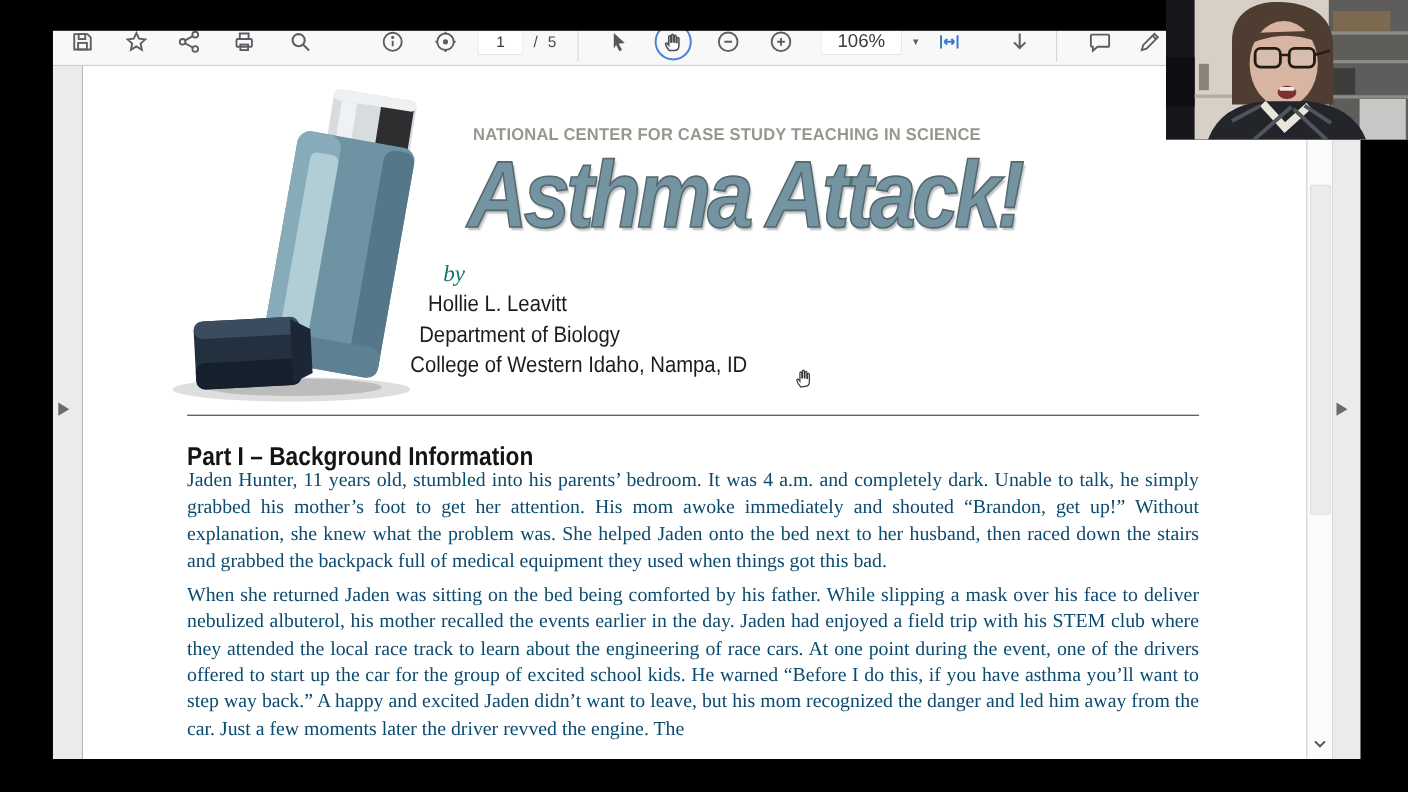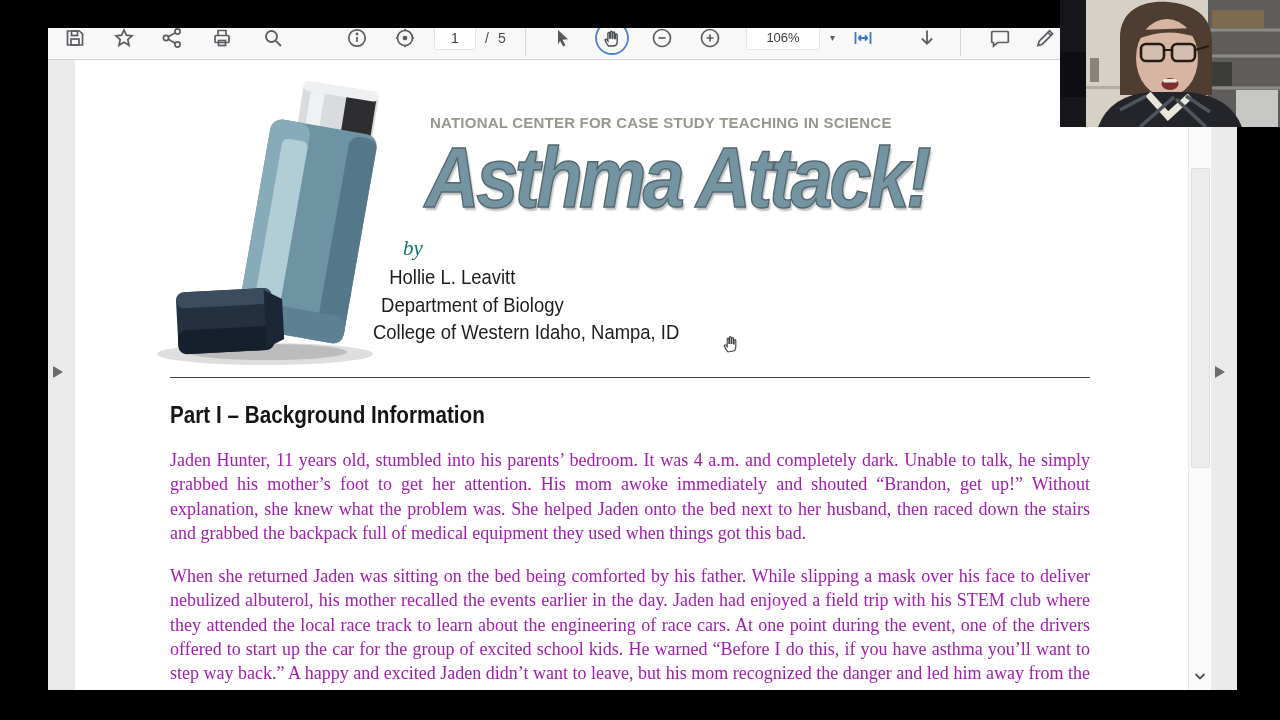--- a/index.html
+++ b/index.html
@@ -26,7 +26,7 @@
                 display:flex; align-items:center; justify-content:center; font-size:14px; color:#3c3c3c; }
   .zoom-group { position:absolute; left:698px; top:11px; display:flex; align-items:center; gap:10px; }
   .zoom-box { width:74px; height:25px; background:#fff; border-radius:3px; box-shadow:0 0 0 1px #e6e6e6 inset;
-              display:flex; align-items:center; justify-content:center; font-size:13px; color:#3c3c3c; }
+              display:flex; align-items:center; justify-content:center; font-size:17px; color:#3c3c3c; }
   .zoom-caret { font-size:10px; color:#5a5e63; }
 
   

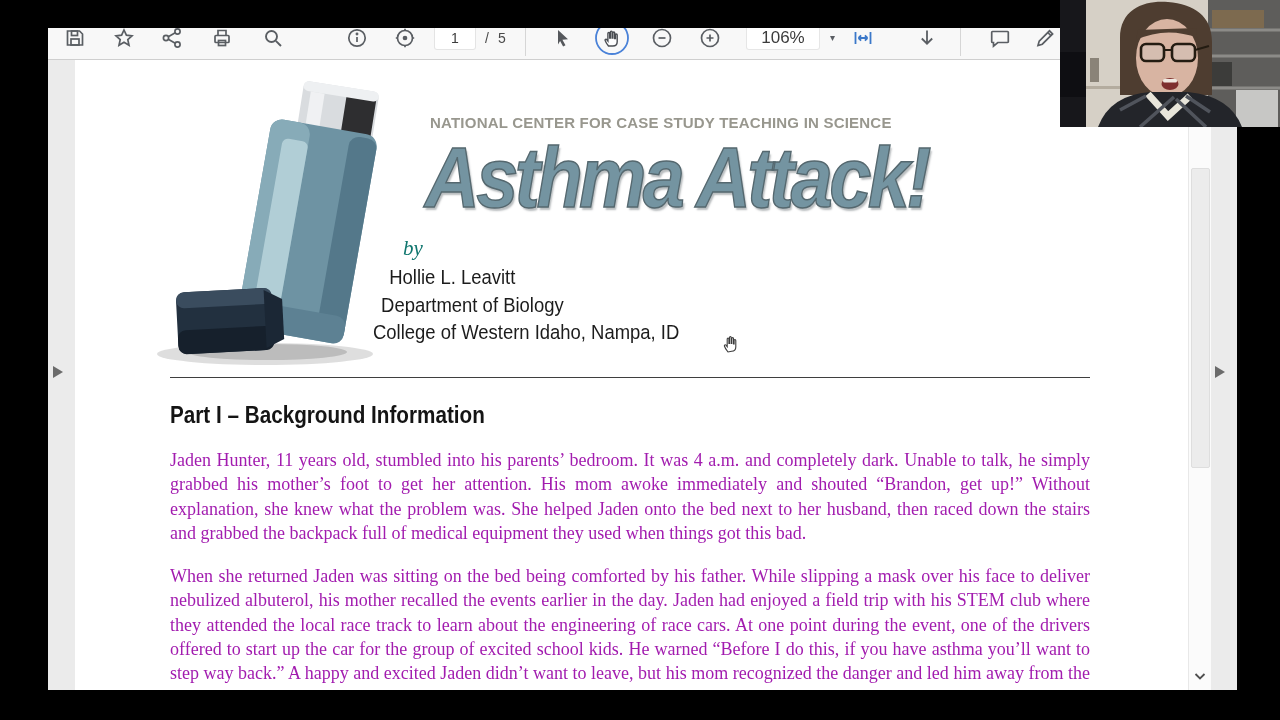--- a/index.html
+++ b/index.html
@@ -64,9 +64,9 @@
   .section-heading { position:absolute; left:95px; top:342px; font-size:23.5px; font-weight:bold;
                      color:#141414; white-space:nowrap; transform:scaleX(.88); transform-origin:left top; }
 
-  .body-text { position:absolute; left:95px; top:388px; width:920px;
+  .body-text { position:absolute; left:95px; top:364px; width:920px;
                font-family:"Liberation Serif", serif; font-size:18px; line-height:24.3px;
-               color:#a21caf; text-align:justify; }
+               color:#0c4a6e; text-align:justify; }
   .body-text p + p { margin-top:19px; }
 
   

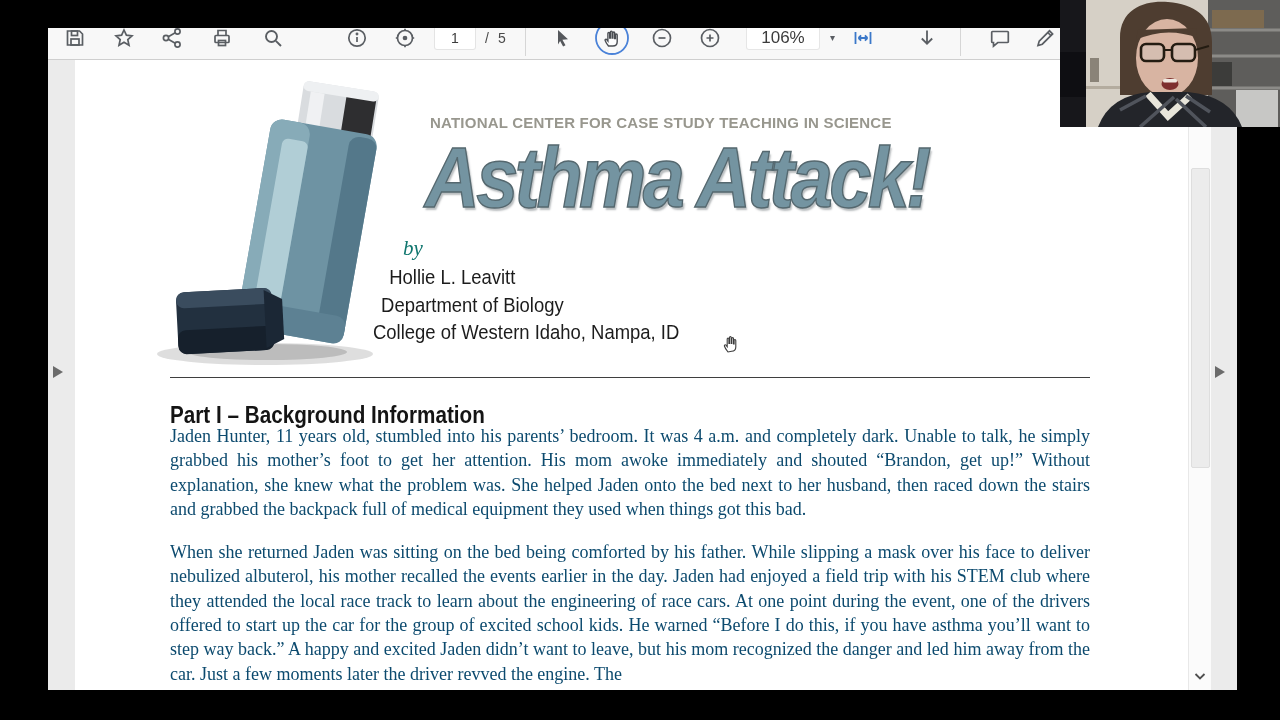--- a/index.html
+++ b/index.html
@@ -67,7 +67,7 @@
   .body-text { position:absolute; left:95px; top:364px; width:920px;
                font-family:"Liberation Serif", serif; font-size:18px; line-height:24.3px;
                color:#0c4a6e; text-align:justify; }
-  .body-text p + p { margin-top:19px; }
+  .body-text p + p { margin-top:7px; }
 
   
   .webcam { position:absolute; left:1060px; top:0; width:220px; height:127px; z-index:60; overflow:hidden; background:#222; }

